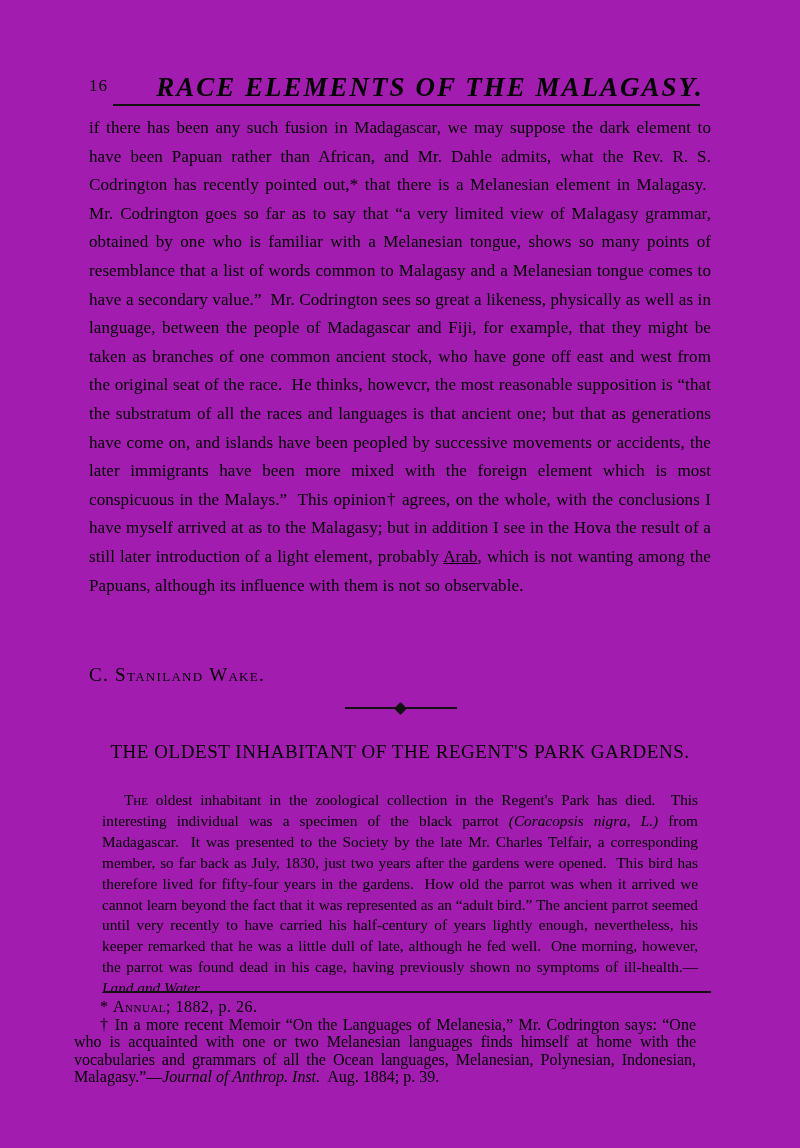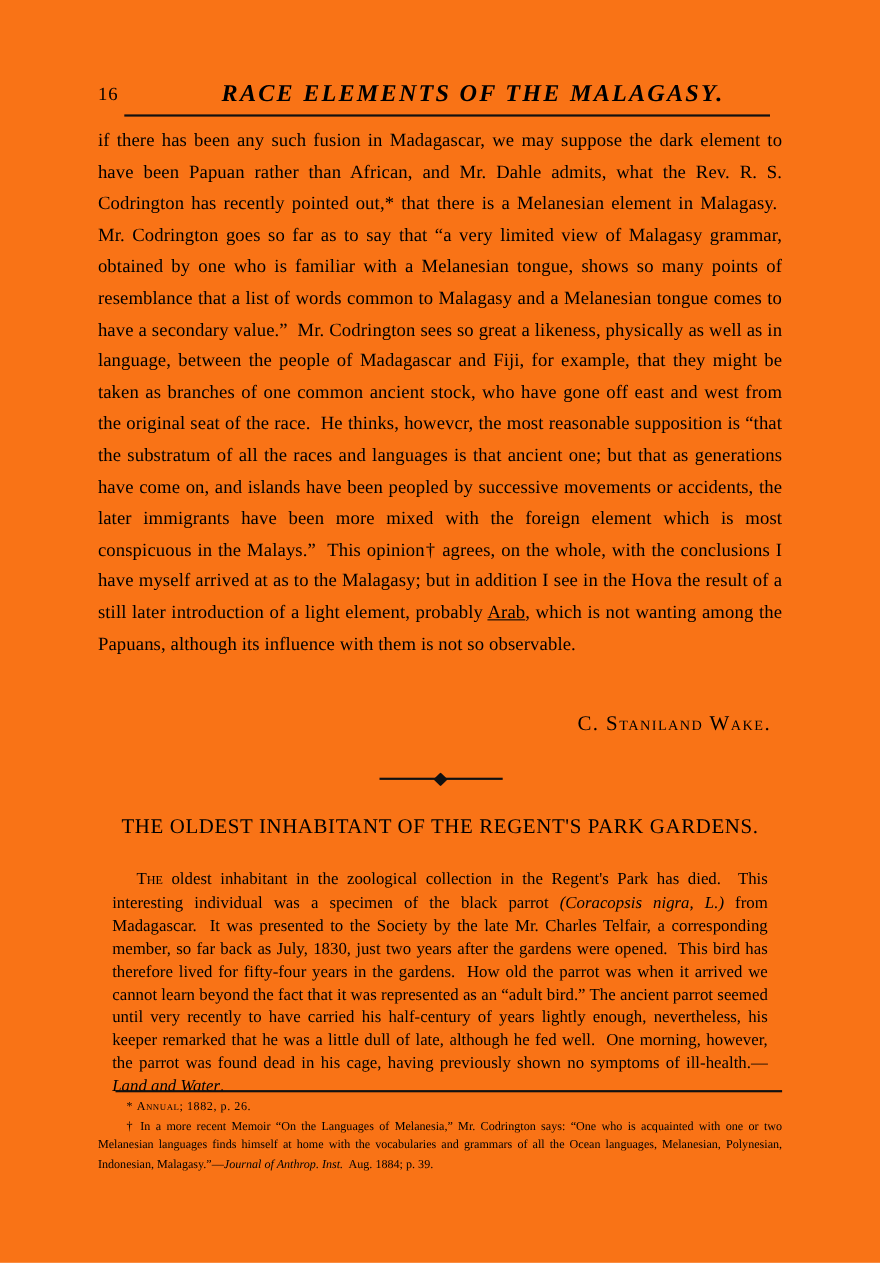--- a/index.html
+++ b/index.html
@@ -22,7 +22,7 @@
     left: 0; top: 0;
     width: 800px;
     height: 1148px;
-    background: #f97316;
+    background: #a21caf;
   }
 
   

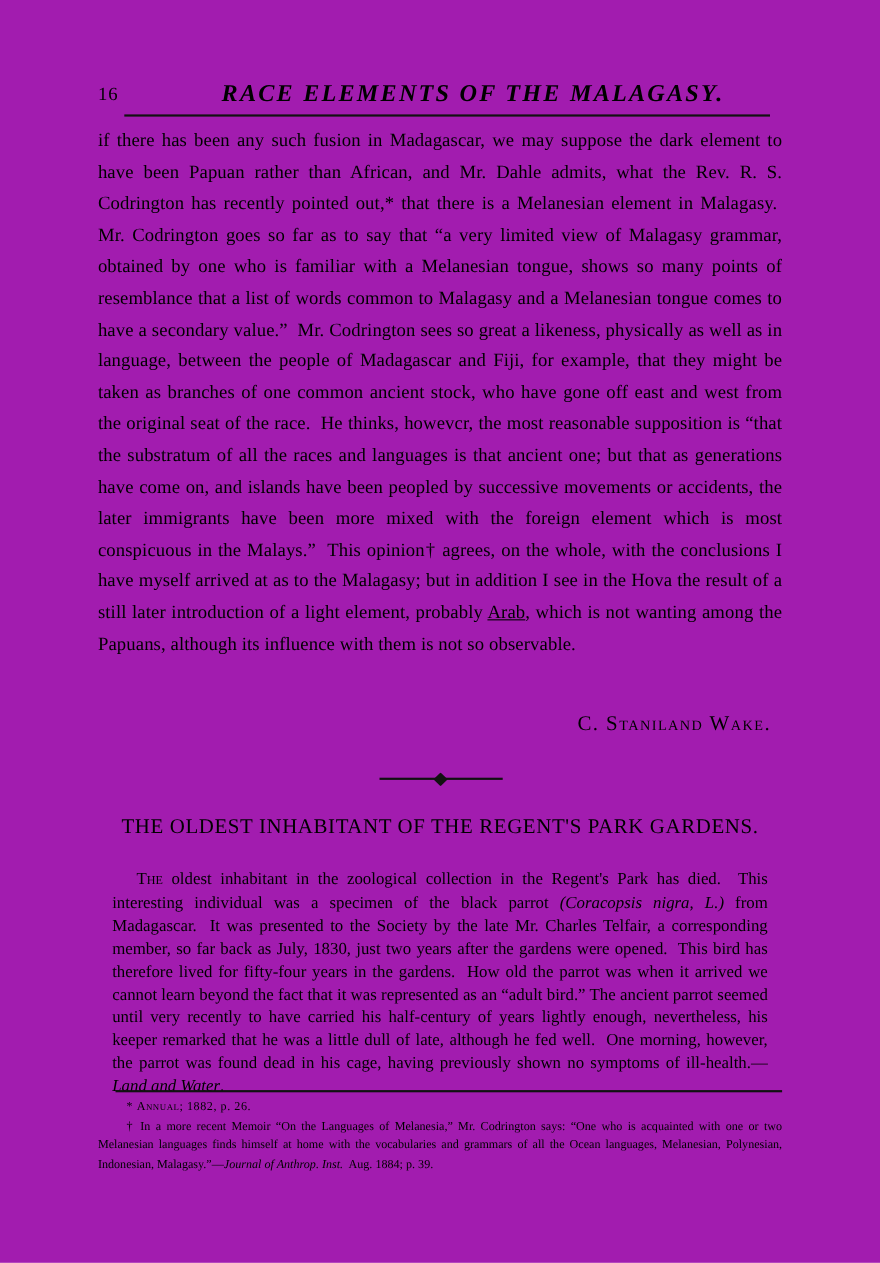--- a/index.html
+++ b/index.html
@@ -49,7 +49,7 @@
     text-align: center;
     font-style: italic;
     font-weight: bold;
-    font-size: 22px;
+    font-size: 27px;
     letter-spacing: 2.0px;
     white-space: nowrap;
   }

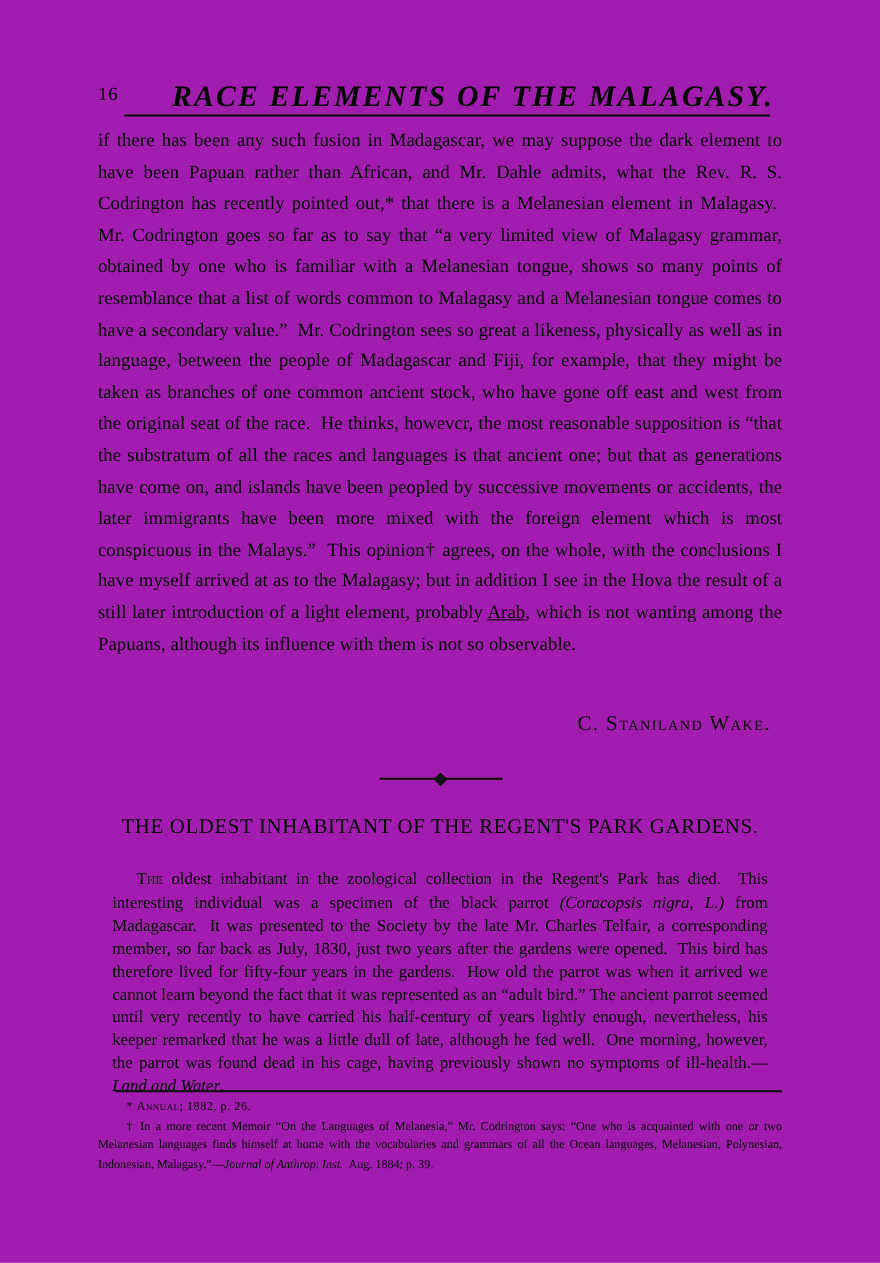--- a/index.html
+++ b/index.html
@@ -81,9 +81,8 @@
   .signature {
     position: absolute;
     left: 89px;
-    top: 648px;
-    width: 622px;
-    text-align: right;
+    top: 664px;
+    width: 622px;
     font-size: 19px;
     letter-spacing: 1.3px;
     padding-right: 10px;

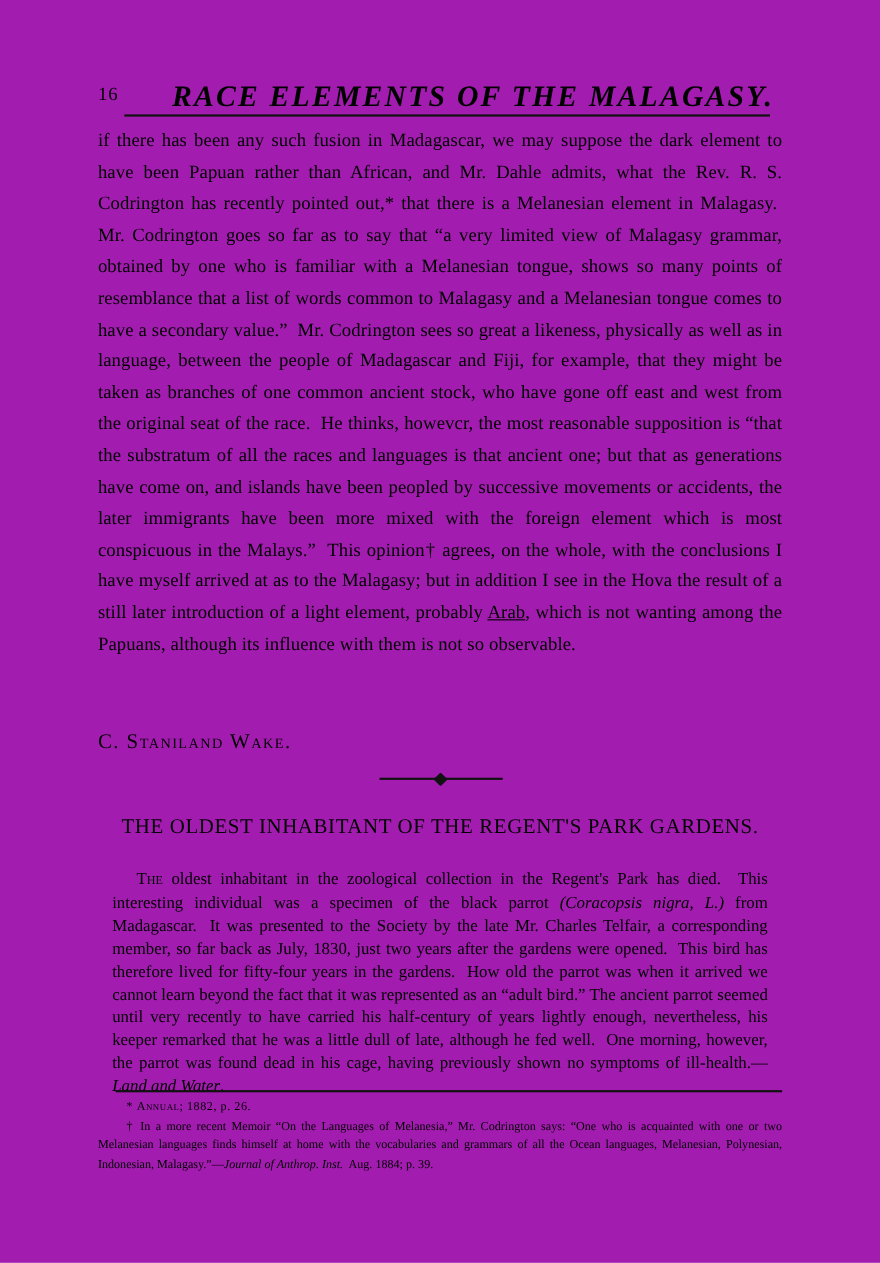--- a/index.html
+++ b/index.html
@@ -148,10 +148,10 @@
   }
   .footnotes {
     position: absolute;
-    left: 89px;
+    left: 74px;
     top: 998px;
     width: 622px;
-    font-size: 11px;
+    font-size: 16px;
     line-height: 17.6px;
     text-align: justify;
     text-justify: inter-word;

